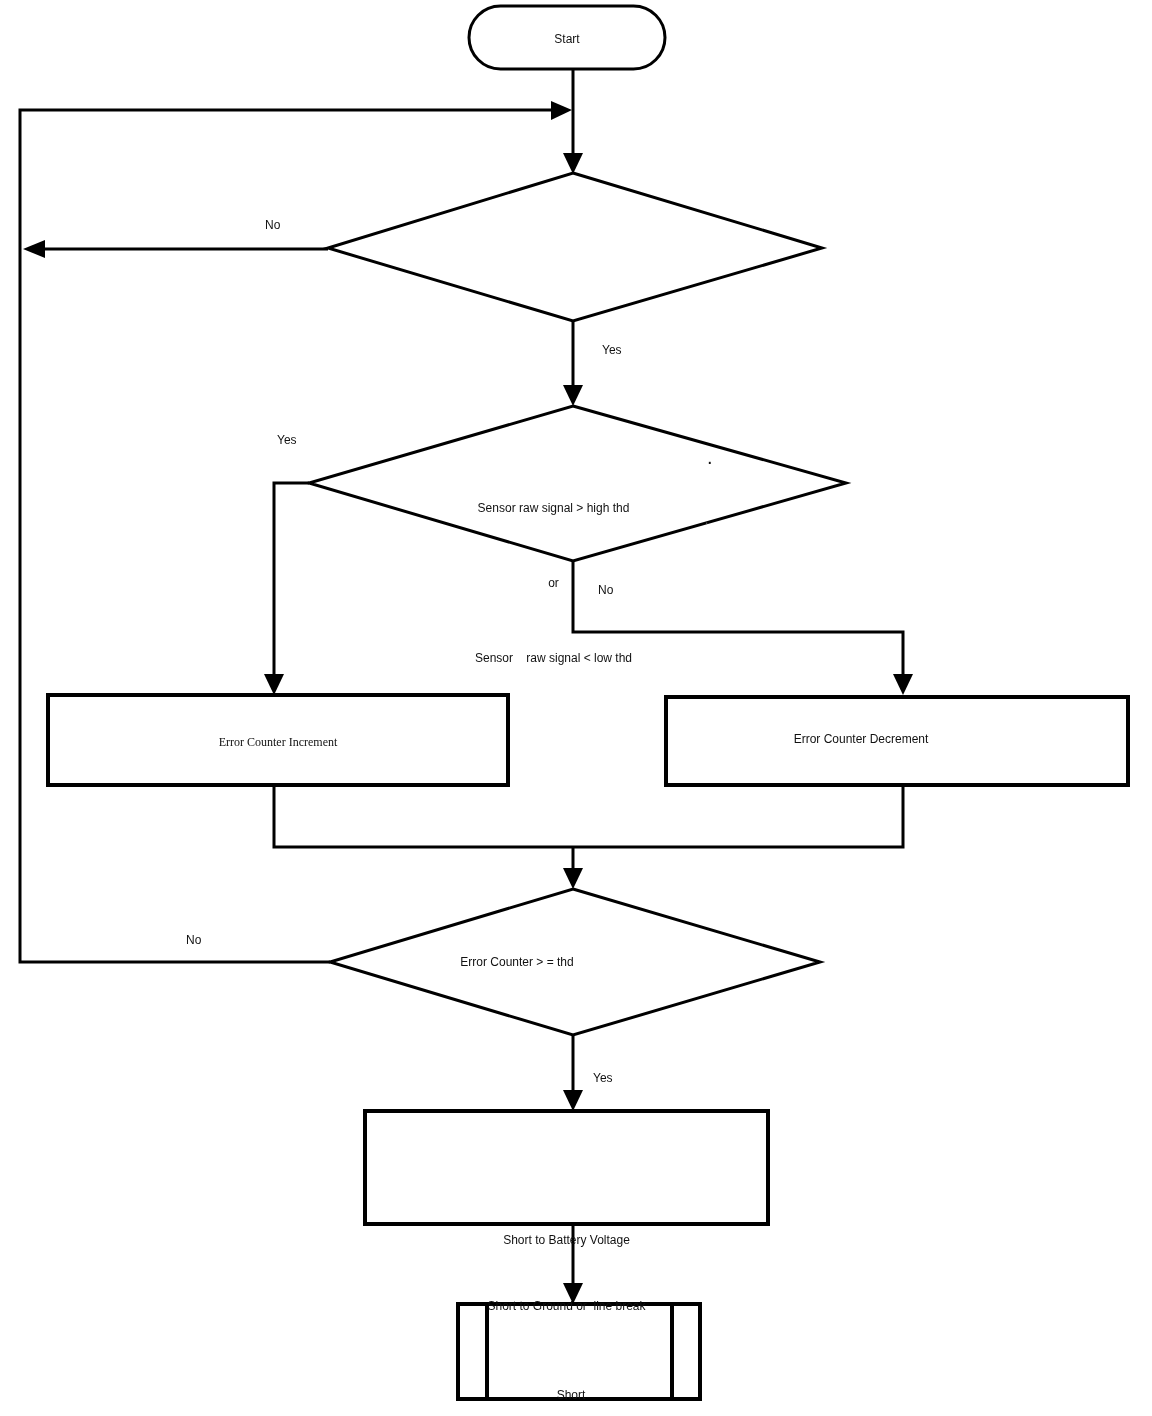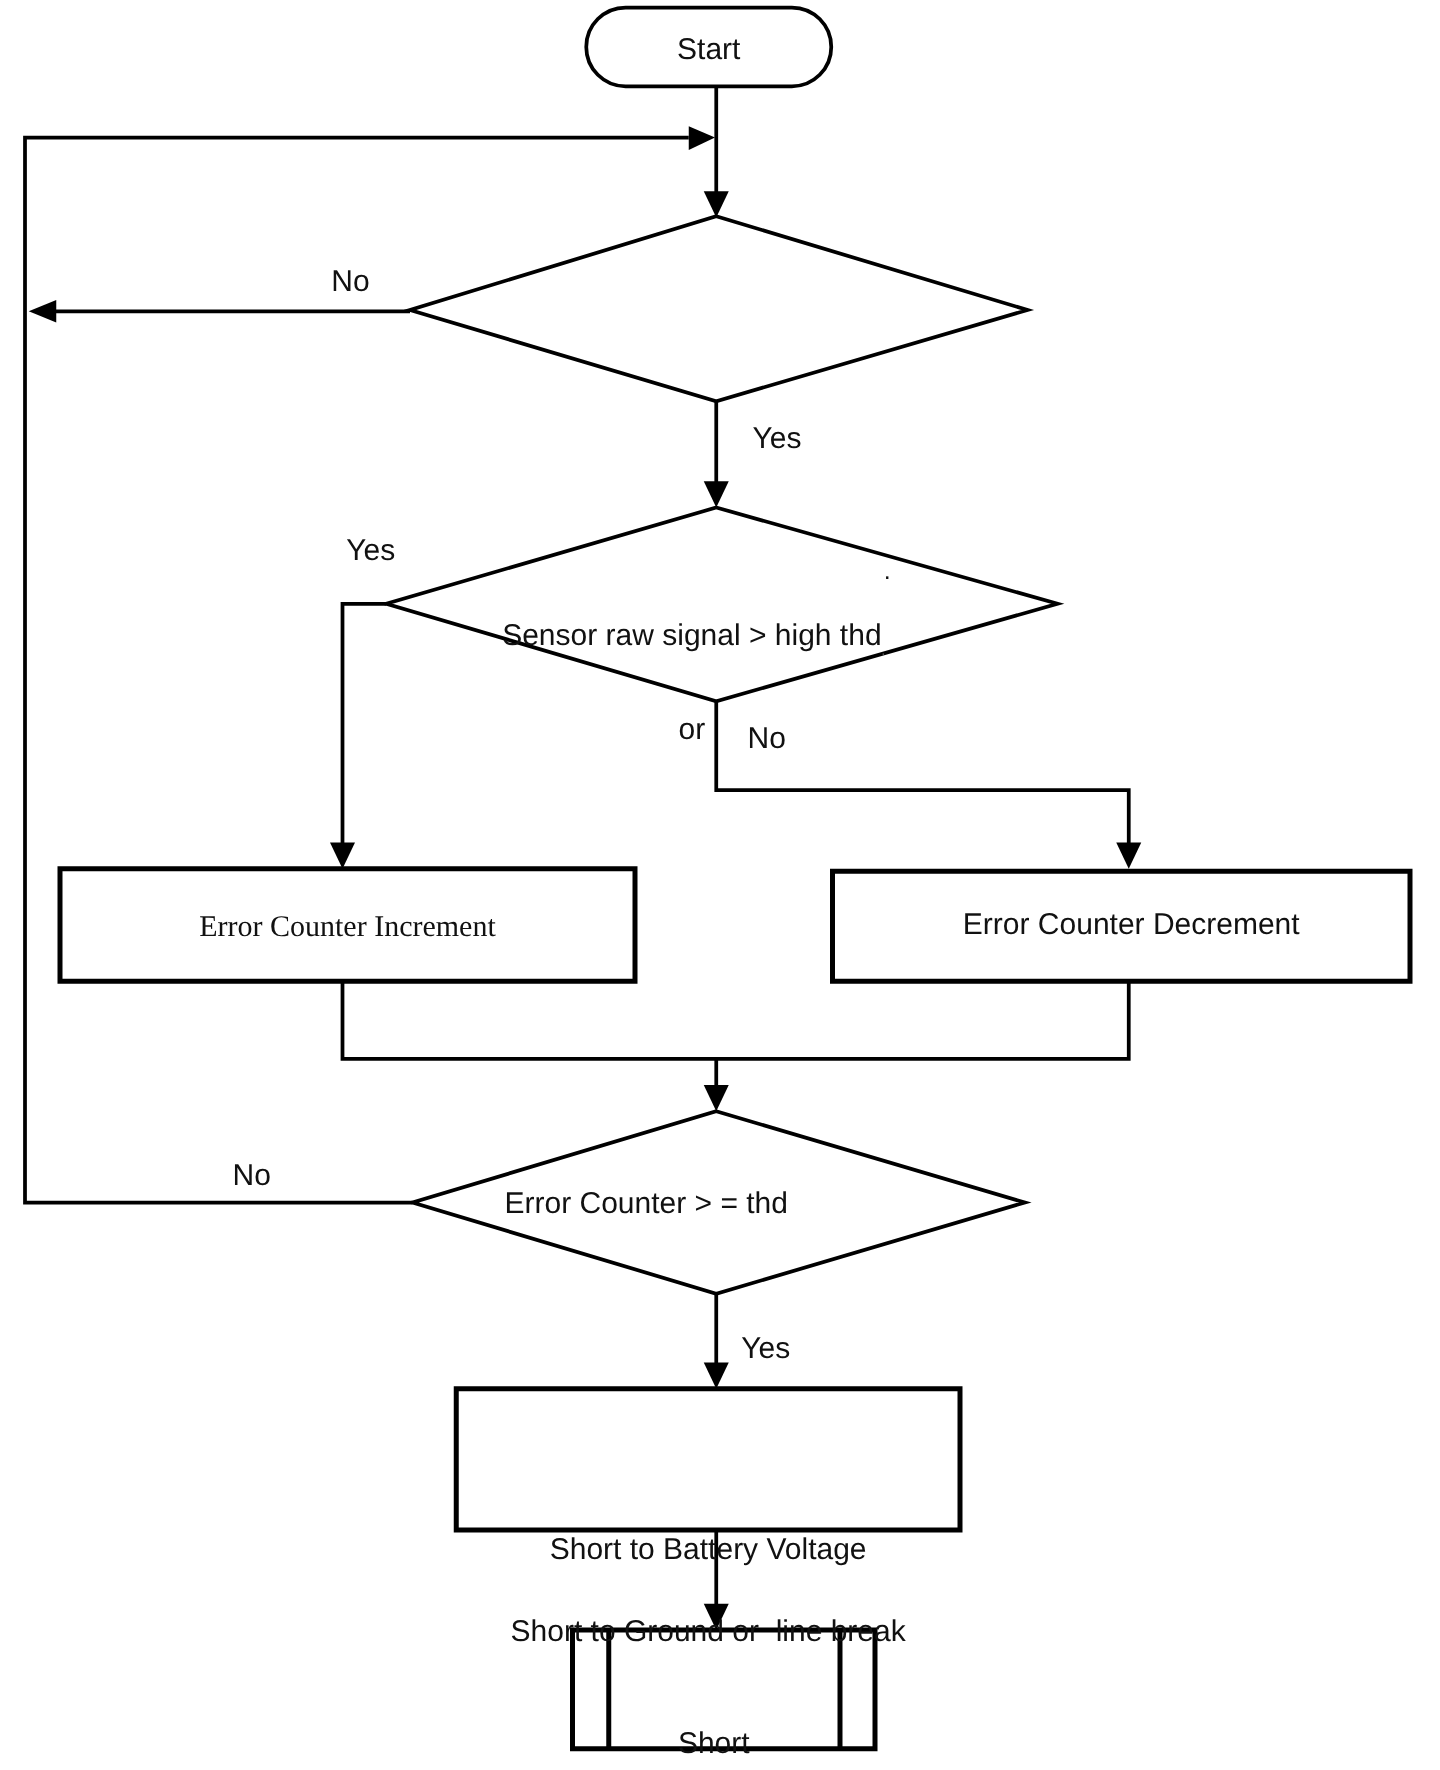--- a/index.html
+++ b/index.html
@@ -16,7 +16,7 @@
   .canvas svg { position: absolute; left: 0; top: 0; }
   .lbl {
     position: absolute;
-    font-size: 24px;
+    font-size: 12px;
     line-height: 25px;
     white-space: pre;
     color: #111111;

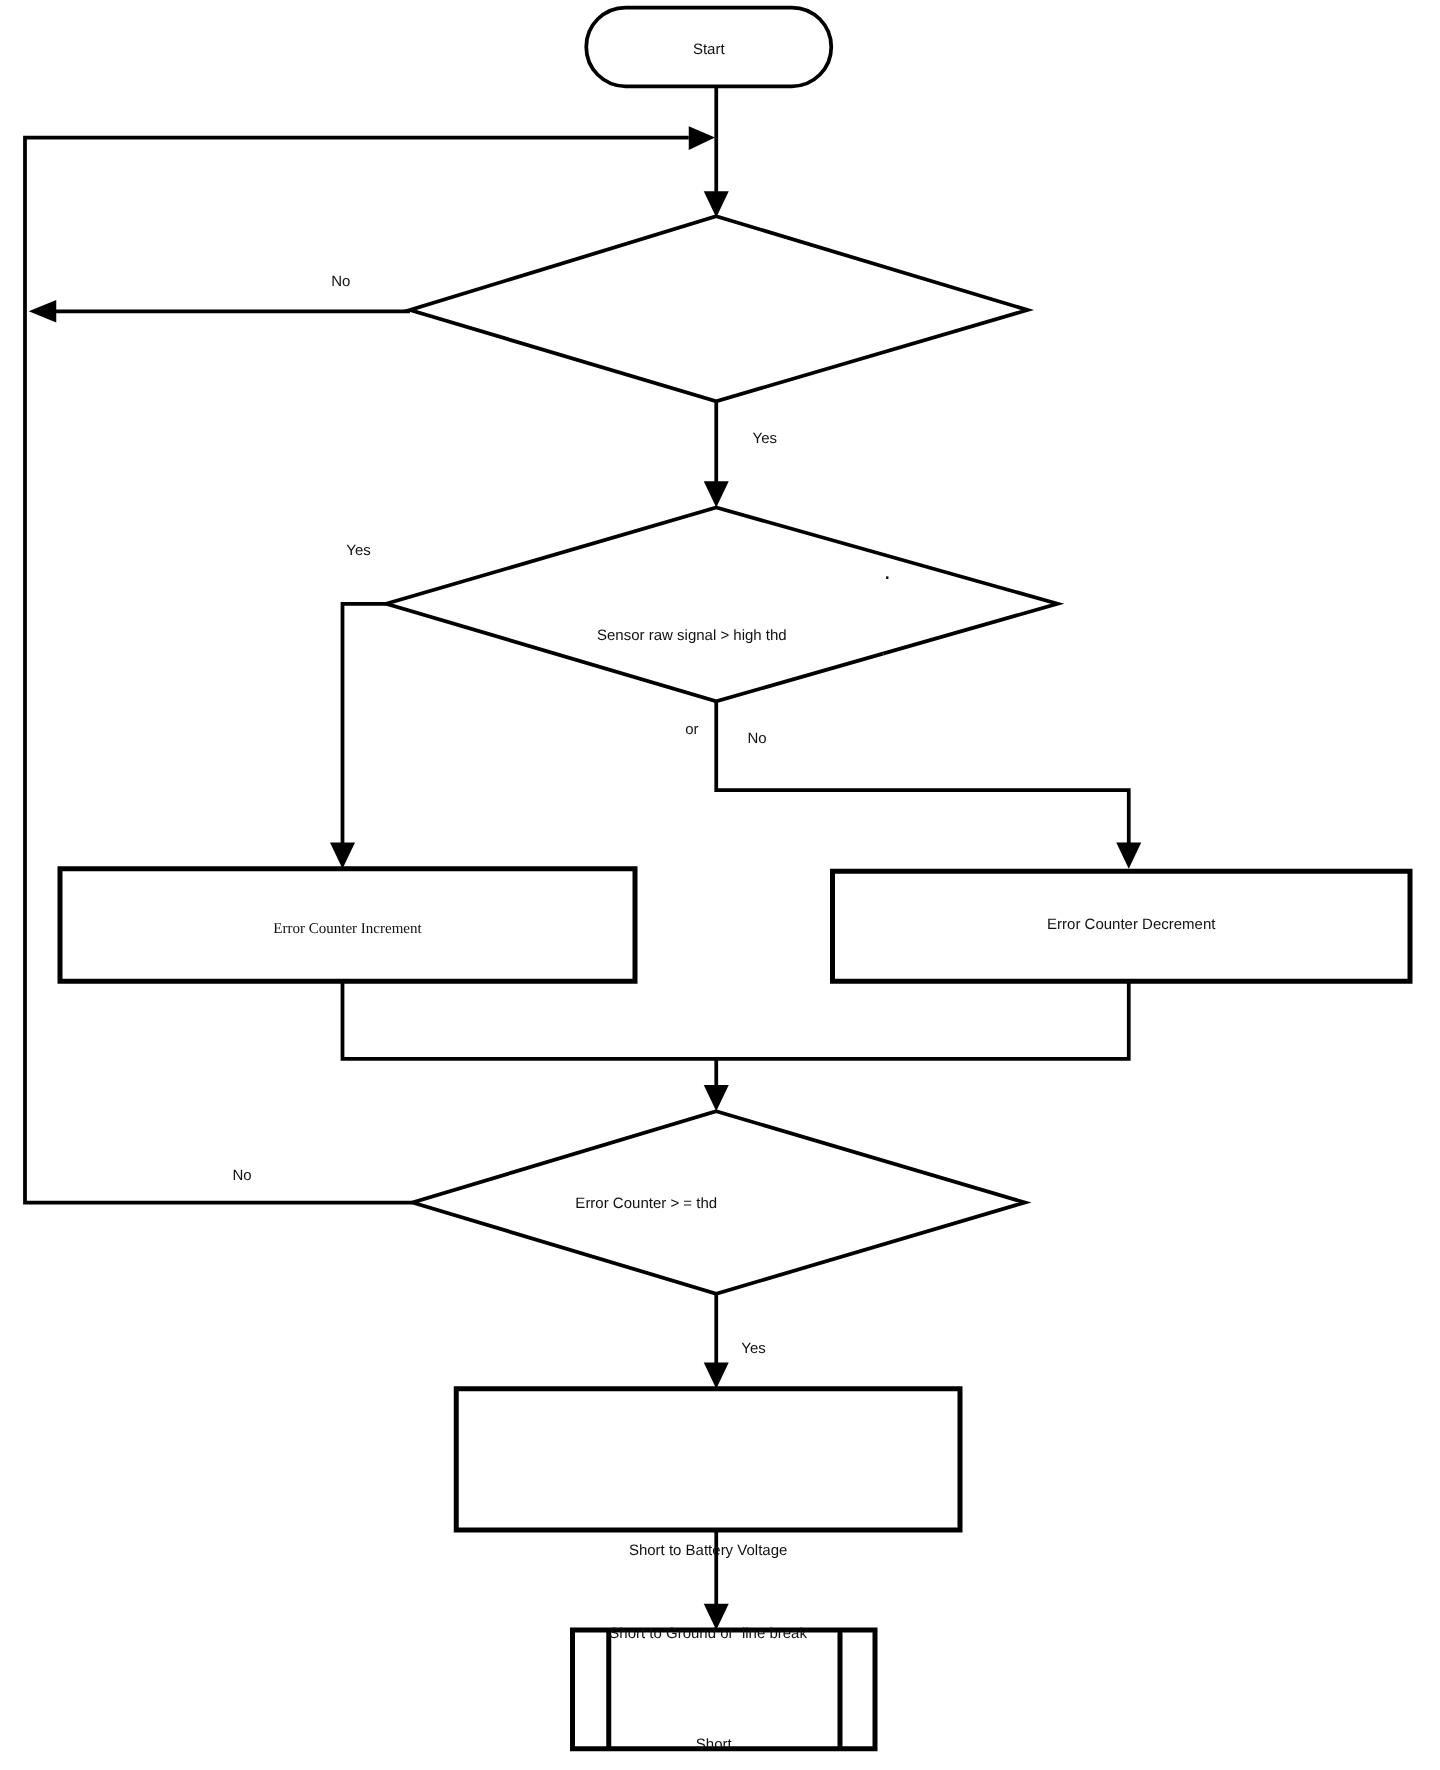--- a/index.html
+++ b/index.html
@@ -93,6 +93,7 @@
   <div class="lbl ctr" style="left:285px; top:446px; width:537px;">
     <div>Sensor raw signal &gt; high thd</div>
     <div>or</div>
+    <div>Sensor    raw signal &lt; low thd</div>
   </div>
 
   <div class="lbl tiny-dot" style="left:707px; top:445px;">.</div>

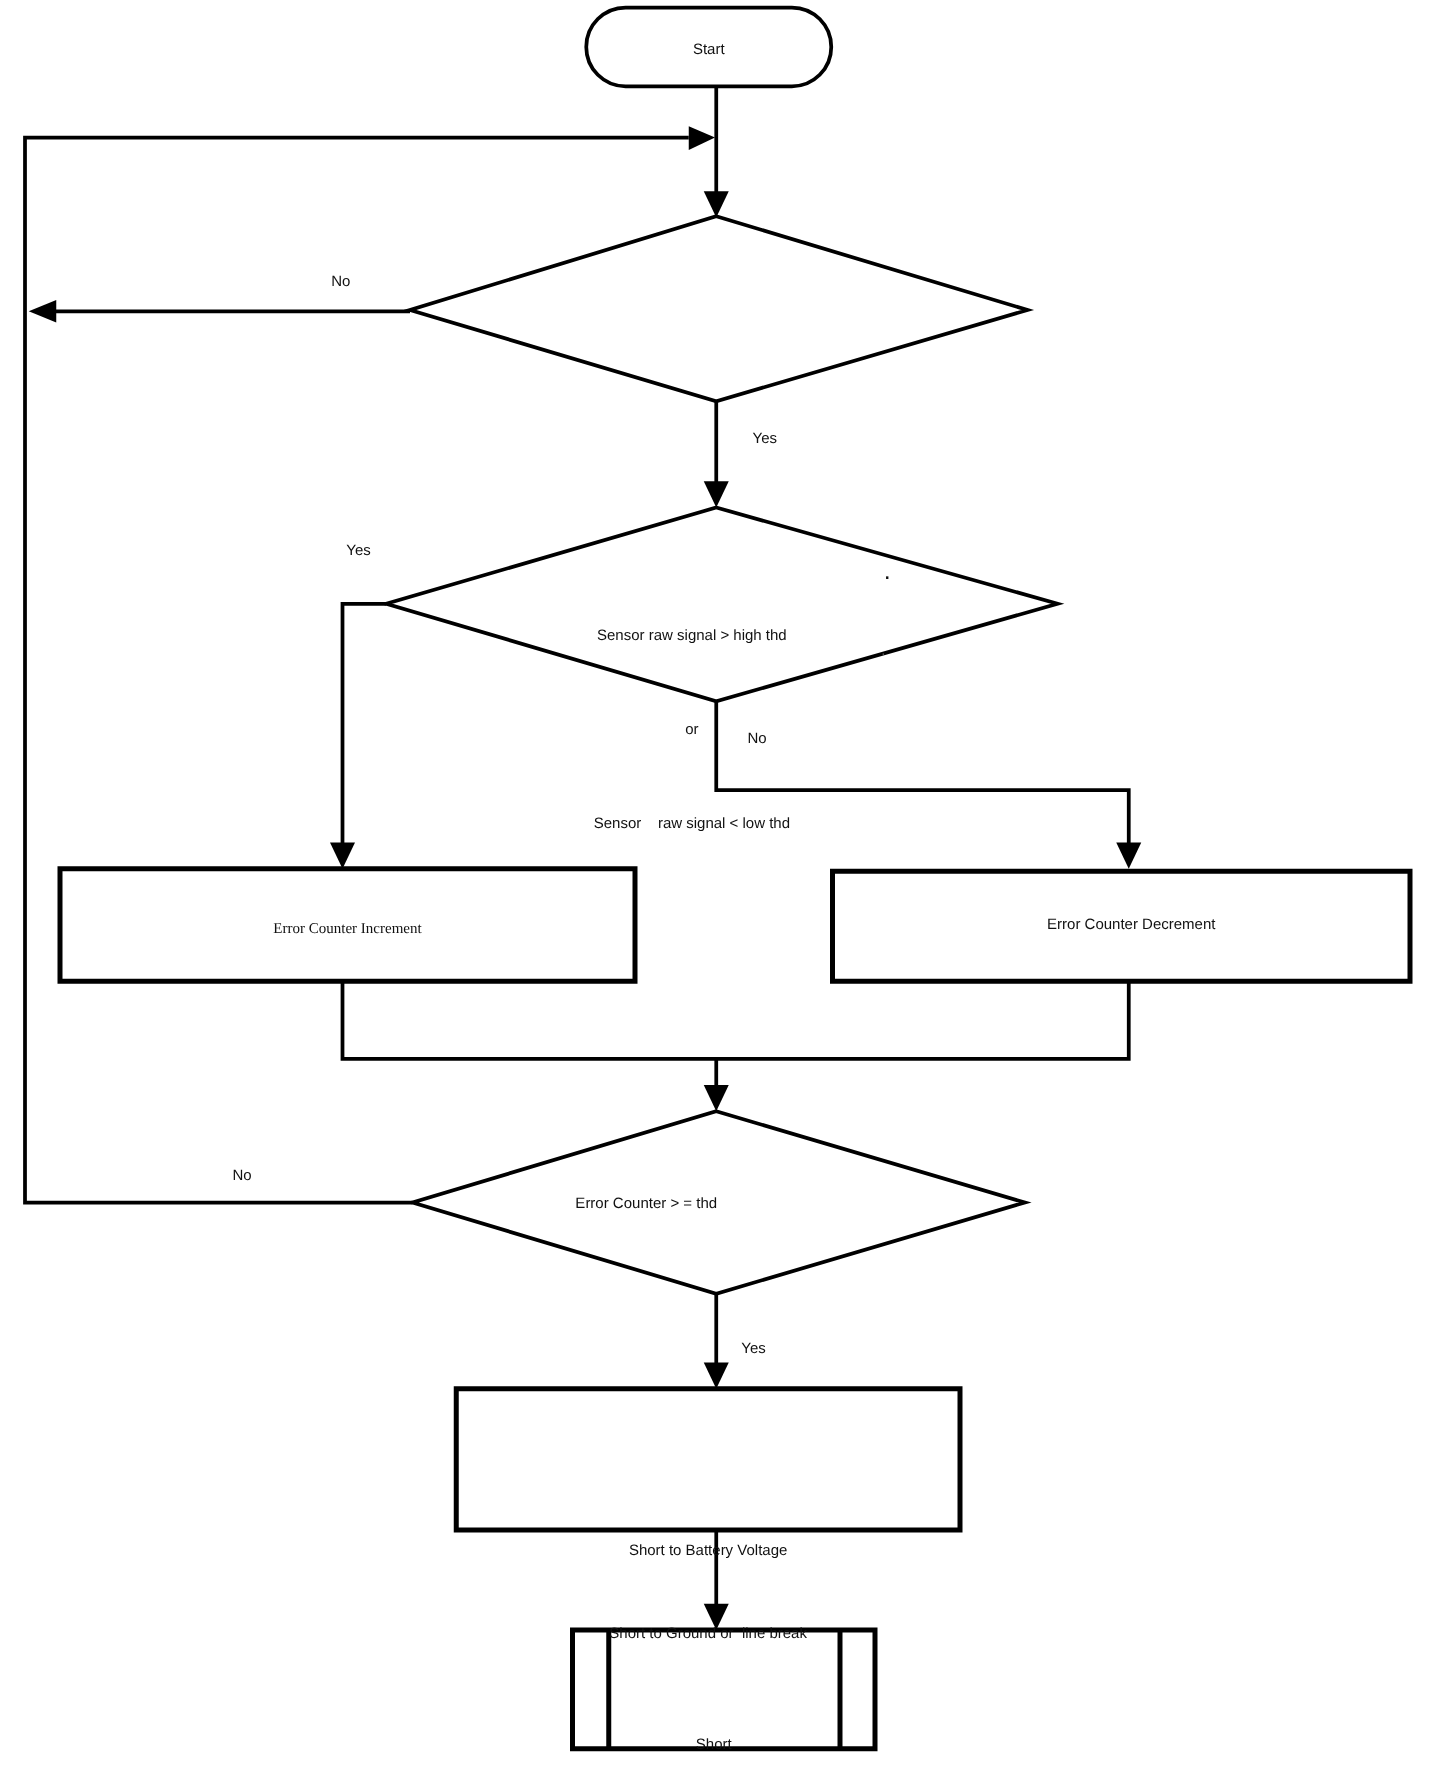--- a/index.html
+++ b/index.html
@@ -104,7 +104,7 @@
 
   <div class="lbl ctr" style="left:48px; top:730px; width:460px;font-family:Liberation Serif, serif;">Error Counter Increment</div>
 
-  <div class="lbl ctr" style="left:674px; top:727px; width:462px;">Error Counter Decrement</div>
+  <div class="lbl ctr" style="left:630px; top:727px; width:462px;">Error Counter Decrement</div>
 
   <div class="lbl" style="left:186px; top:928px;">No</div>
 

